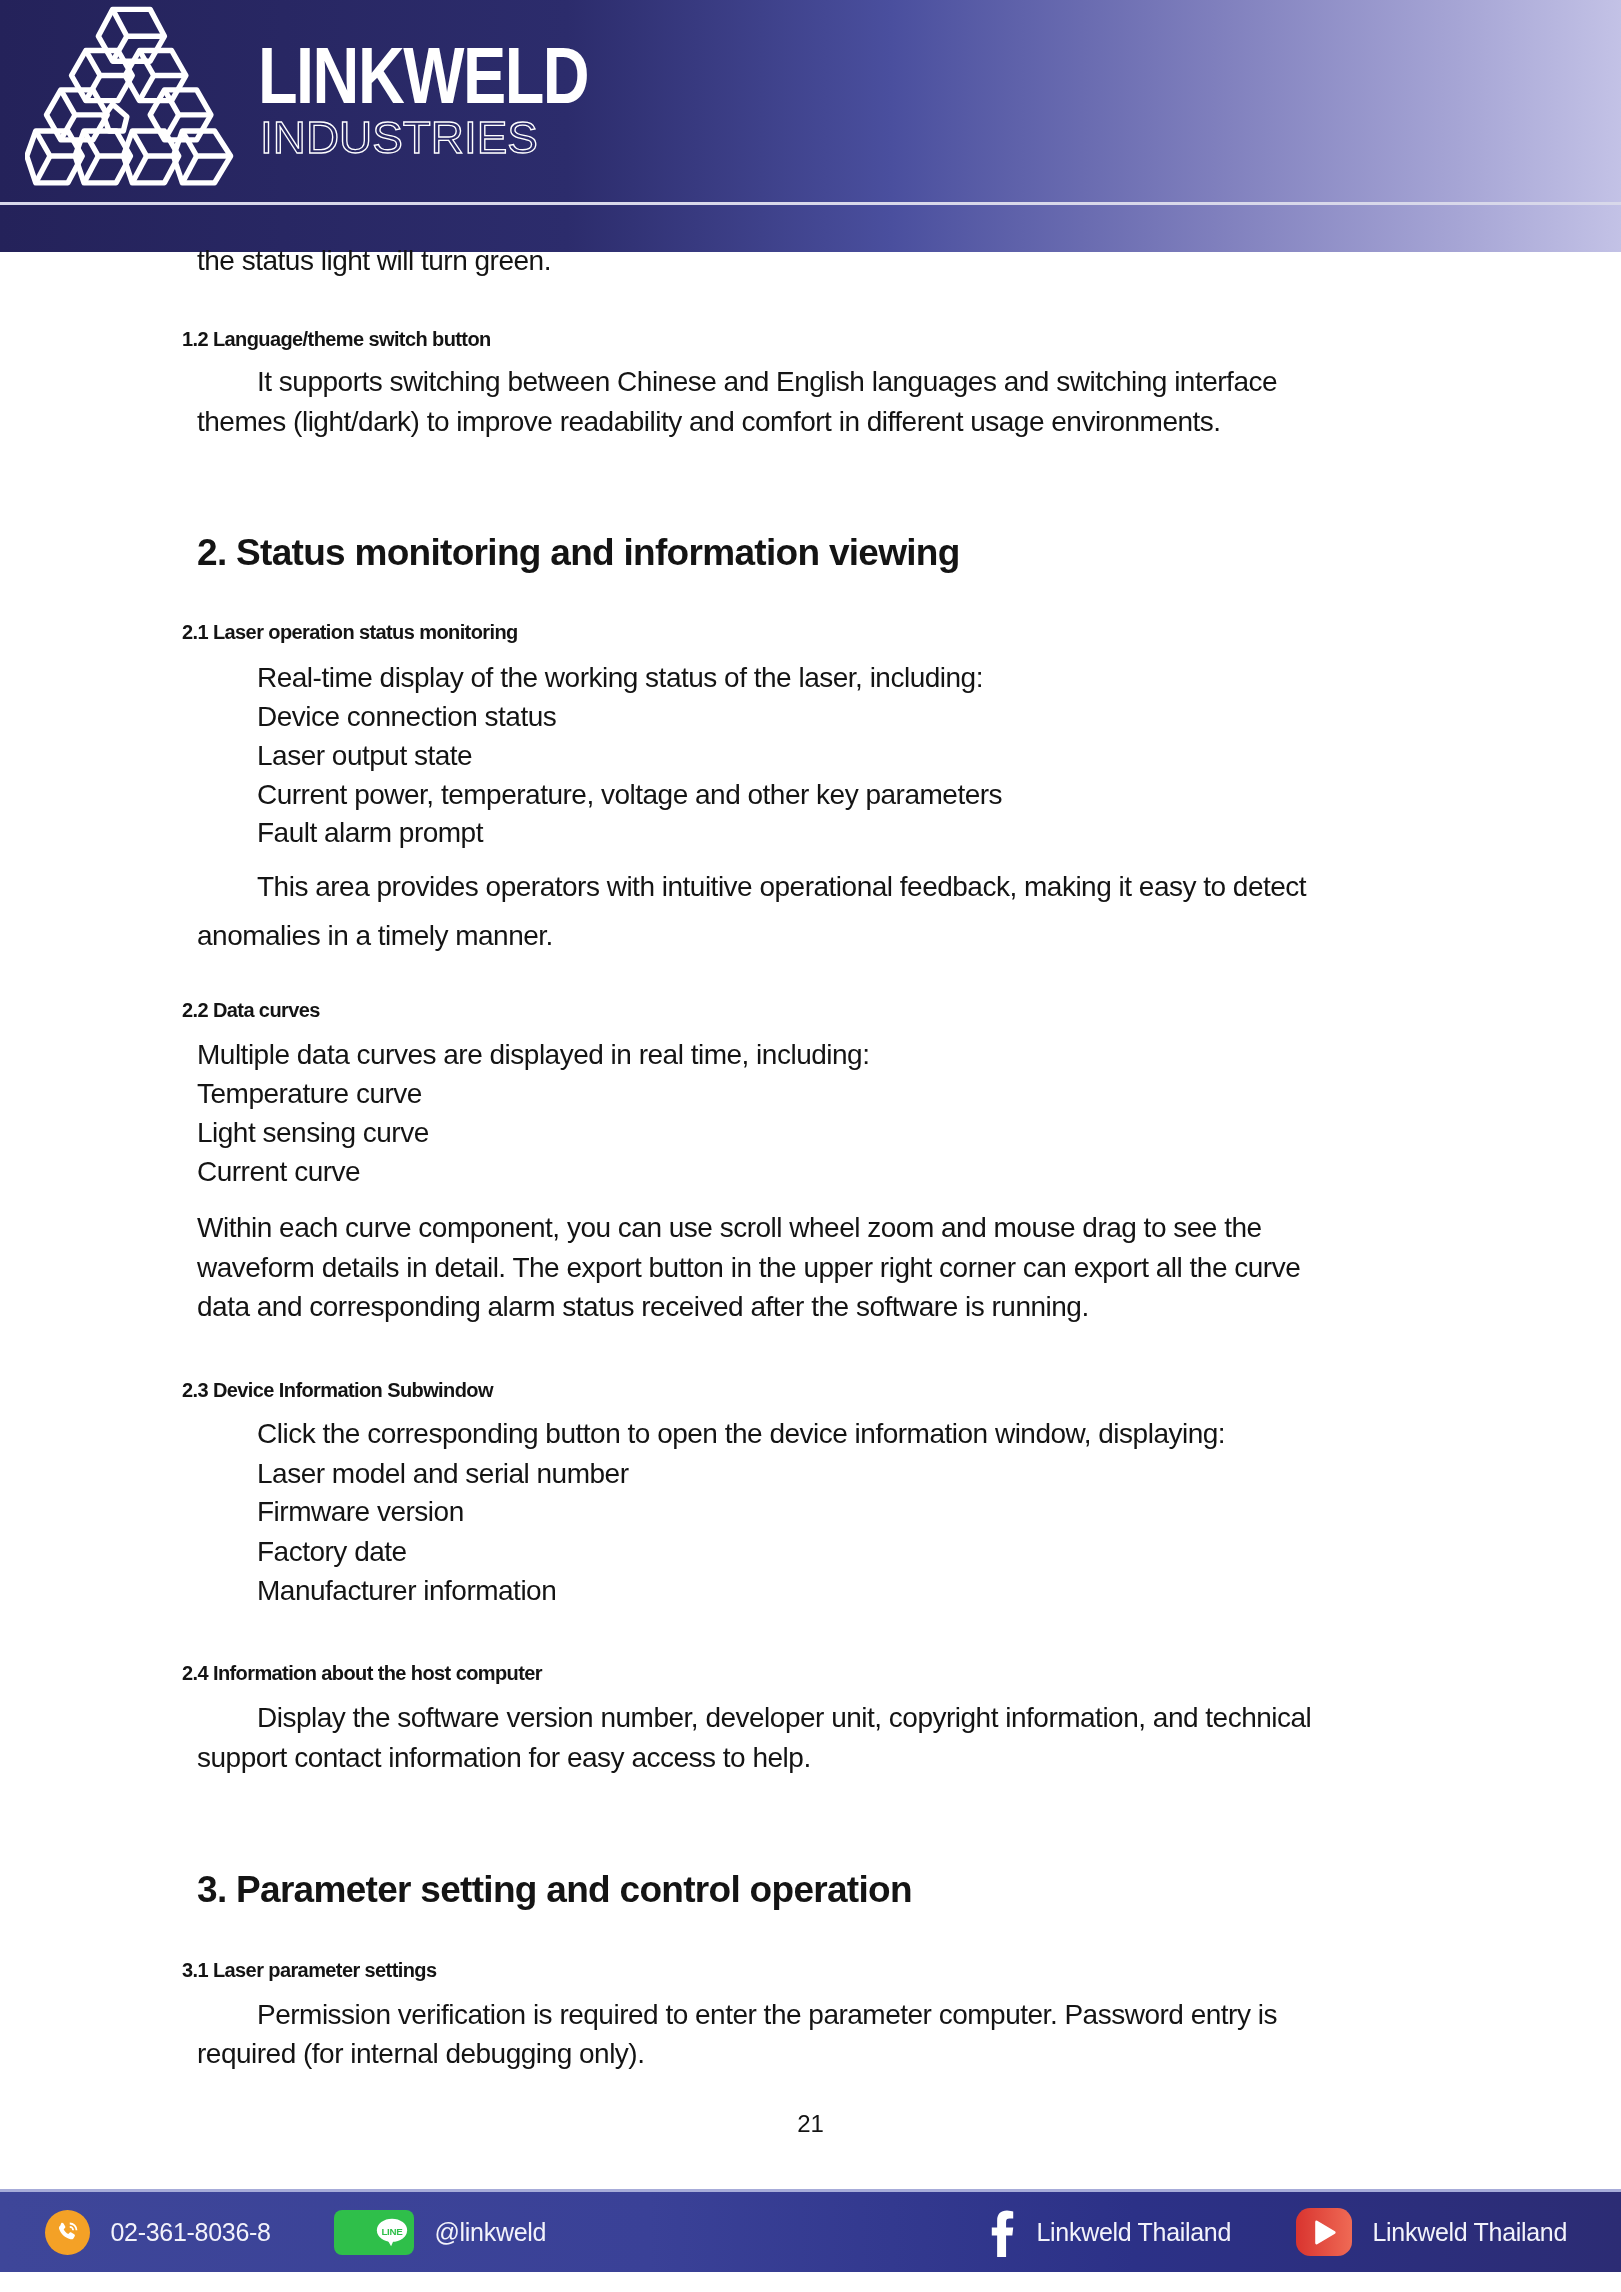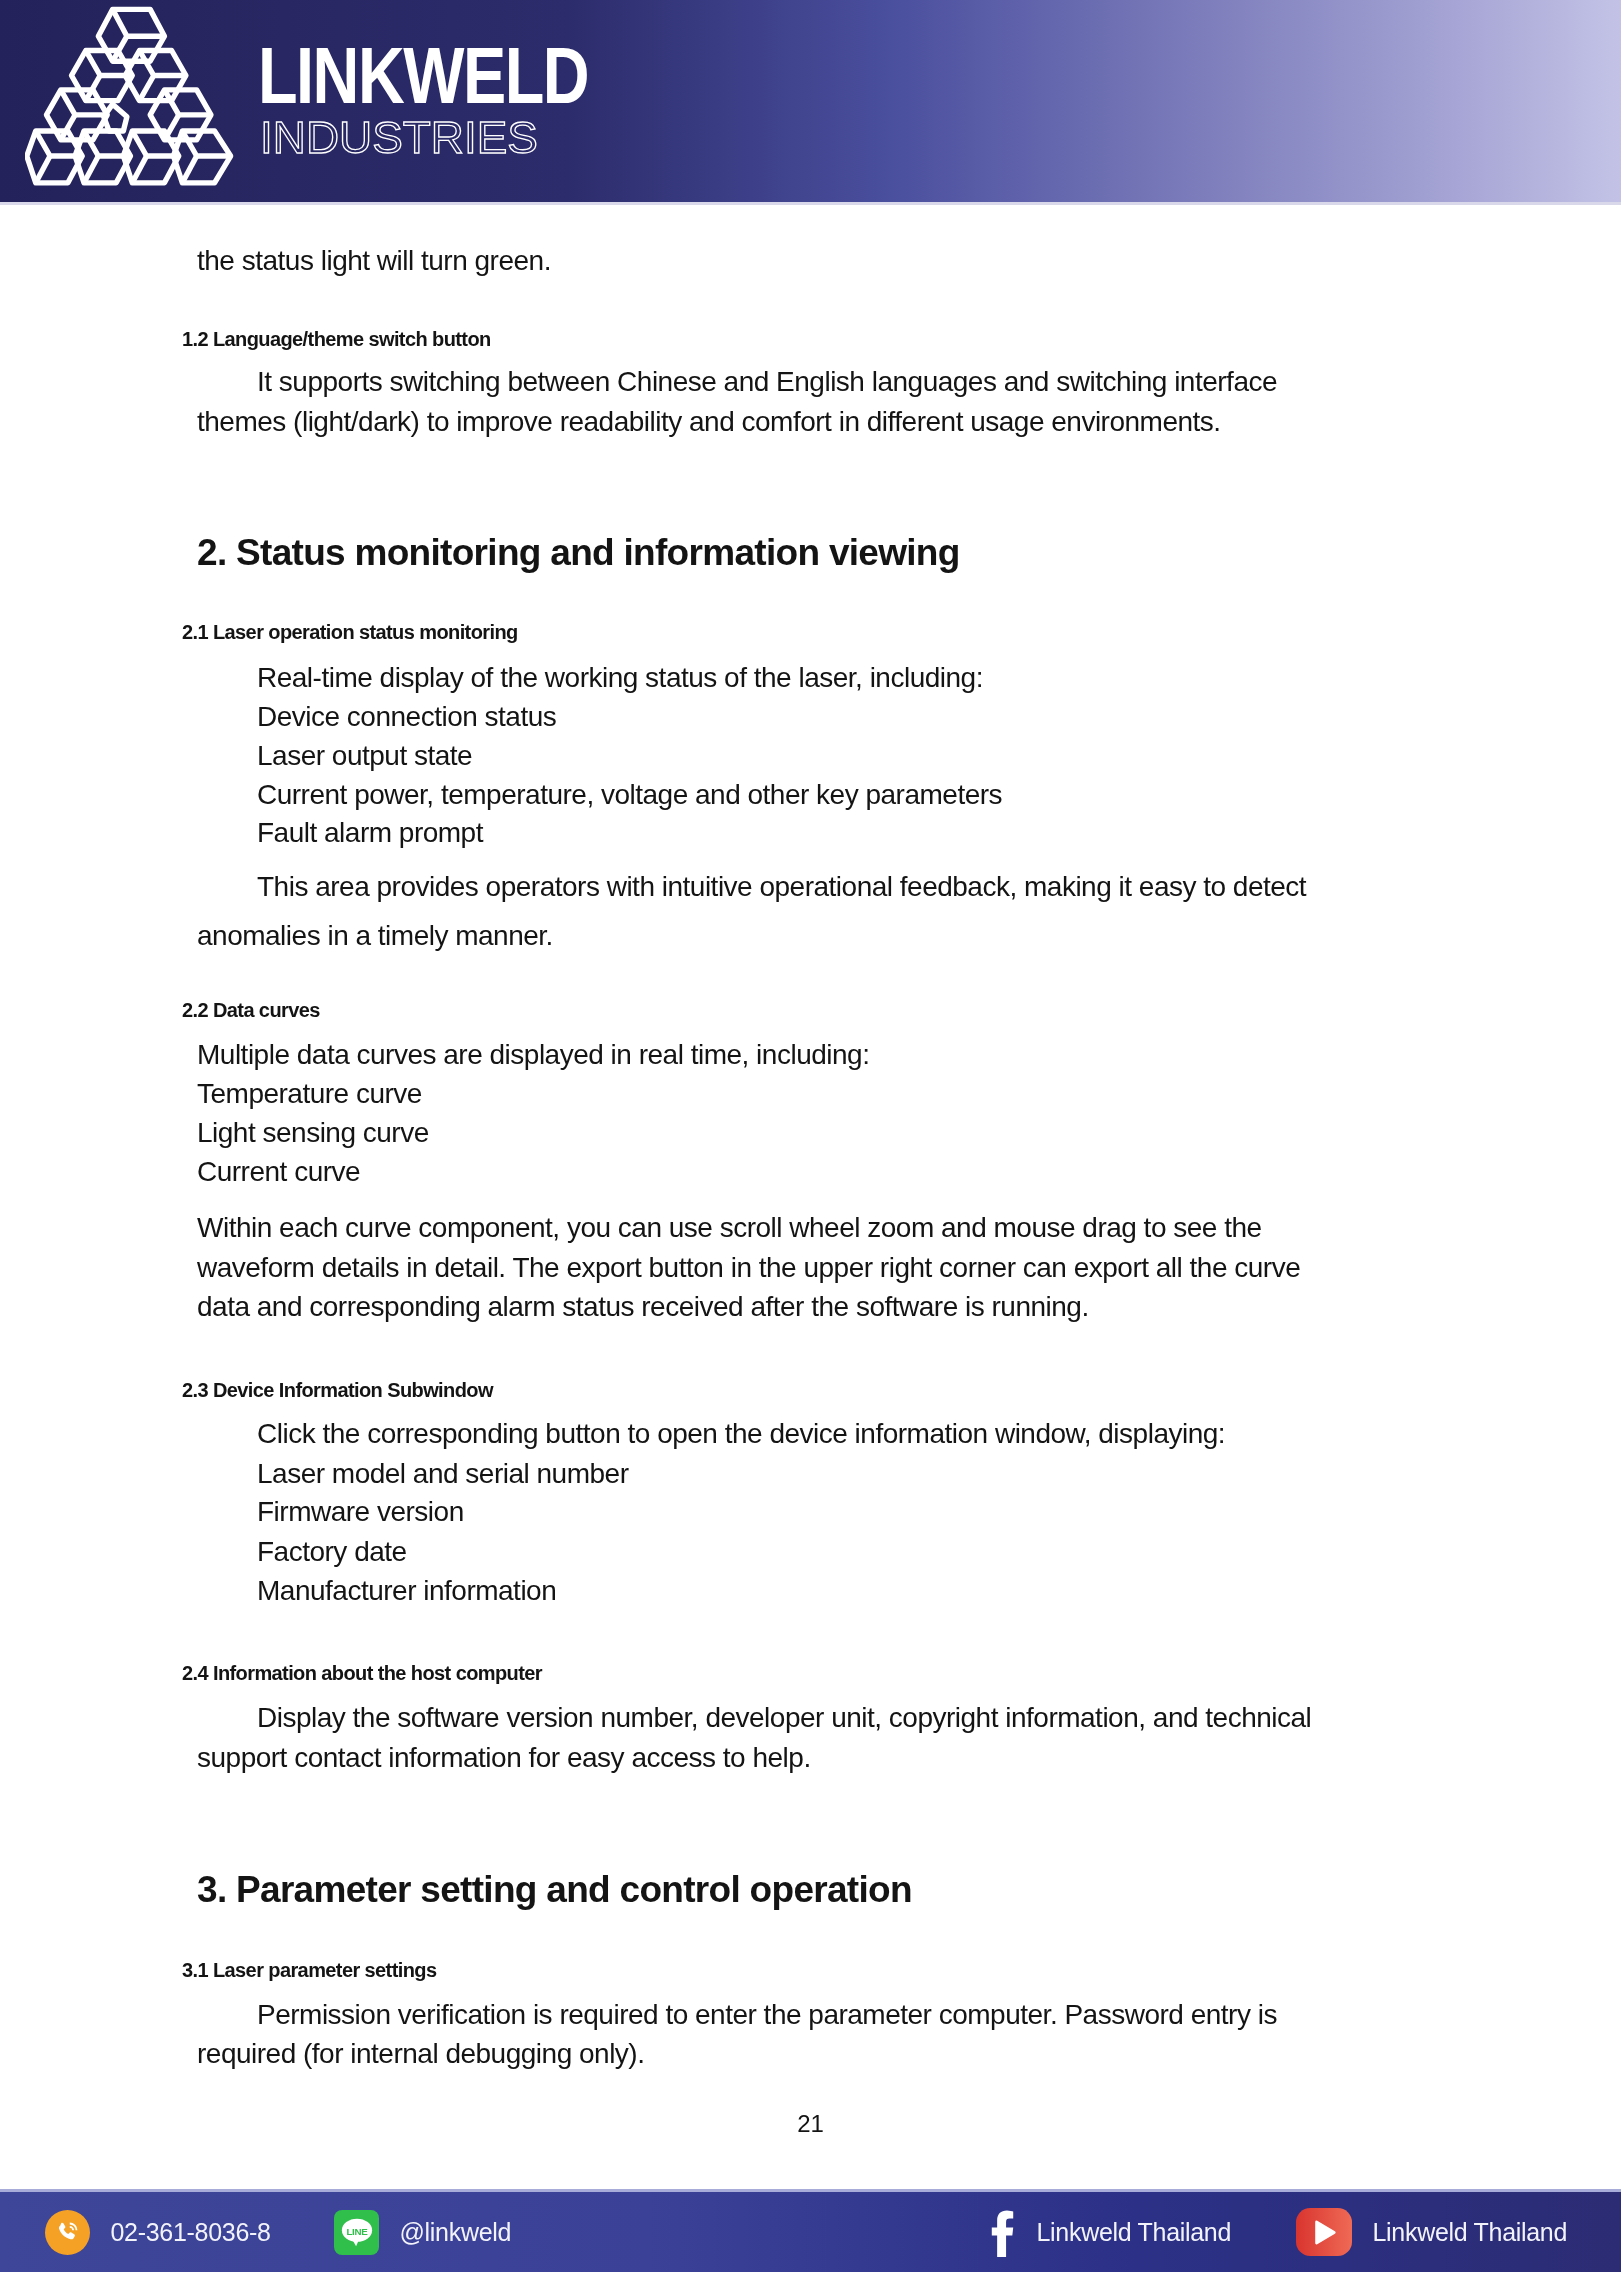--- a/index.html
+++ b/index.html
@@ -5,7 +5,7 @@
   html, body { margin:0; padding:0; }
   body { width:1621px; height:2293px; position:relative; background:#ffffff; overflow:hidden;
          font-family:"Liberation Sans", sans-serif; color:#141414; }
-  .header { position:absolute; left:0; top:0; width:1621px; height:202px;
+  .header { position:absolute; left:0; top:0; width:1621px; height:252px;
             background:linear-gradient(90deg,#24225a 0%,#2c2c6c 35%,#4a4f9e 55%,#7f7fbd 75%,#a6a5d5 90%,#c3c2e6 100%); }
   .header-line { position:absolute; left:0; top:202px; width:1621px; height:2.7px; background:#d8d8ea; }
   .logo-mark { position:absolute; left:25px; top:3.6px; width:211px; height:186px; }

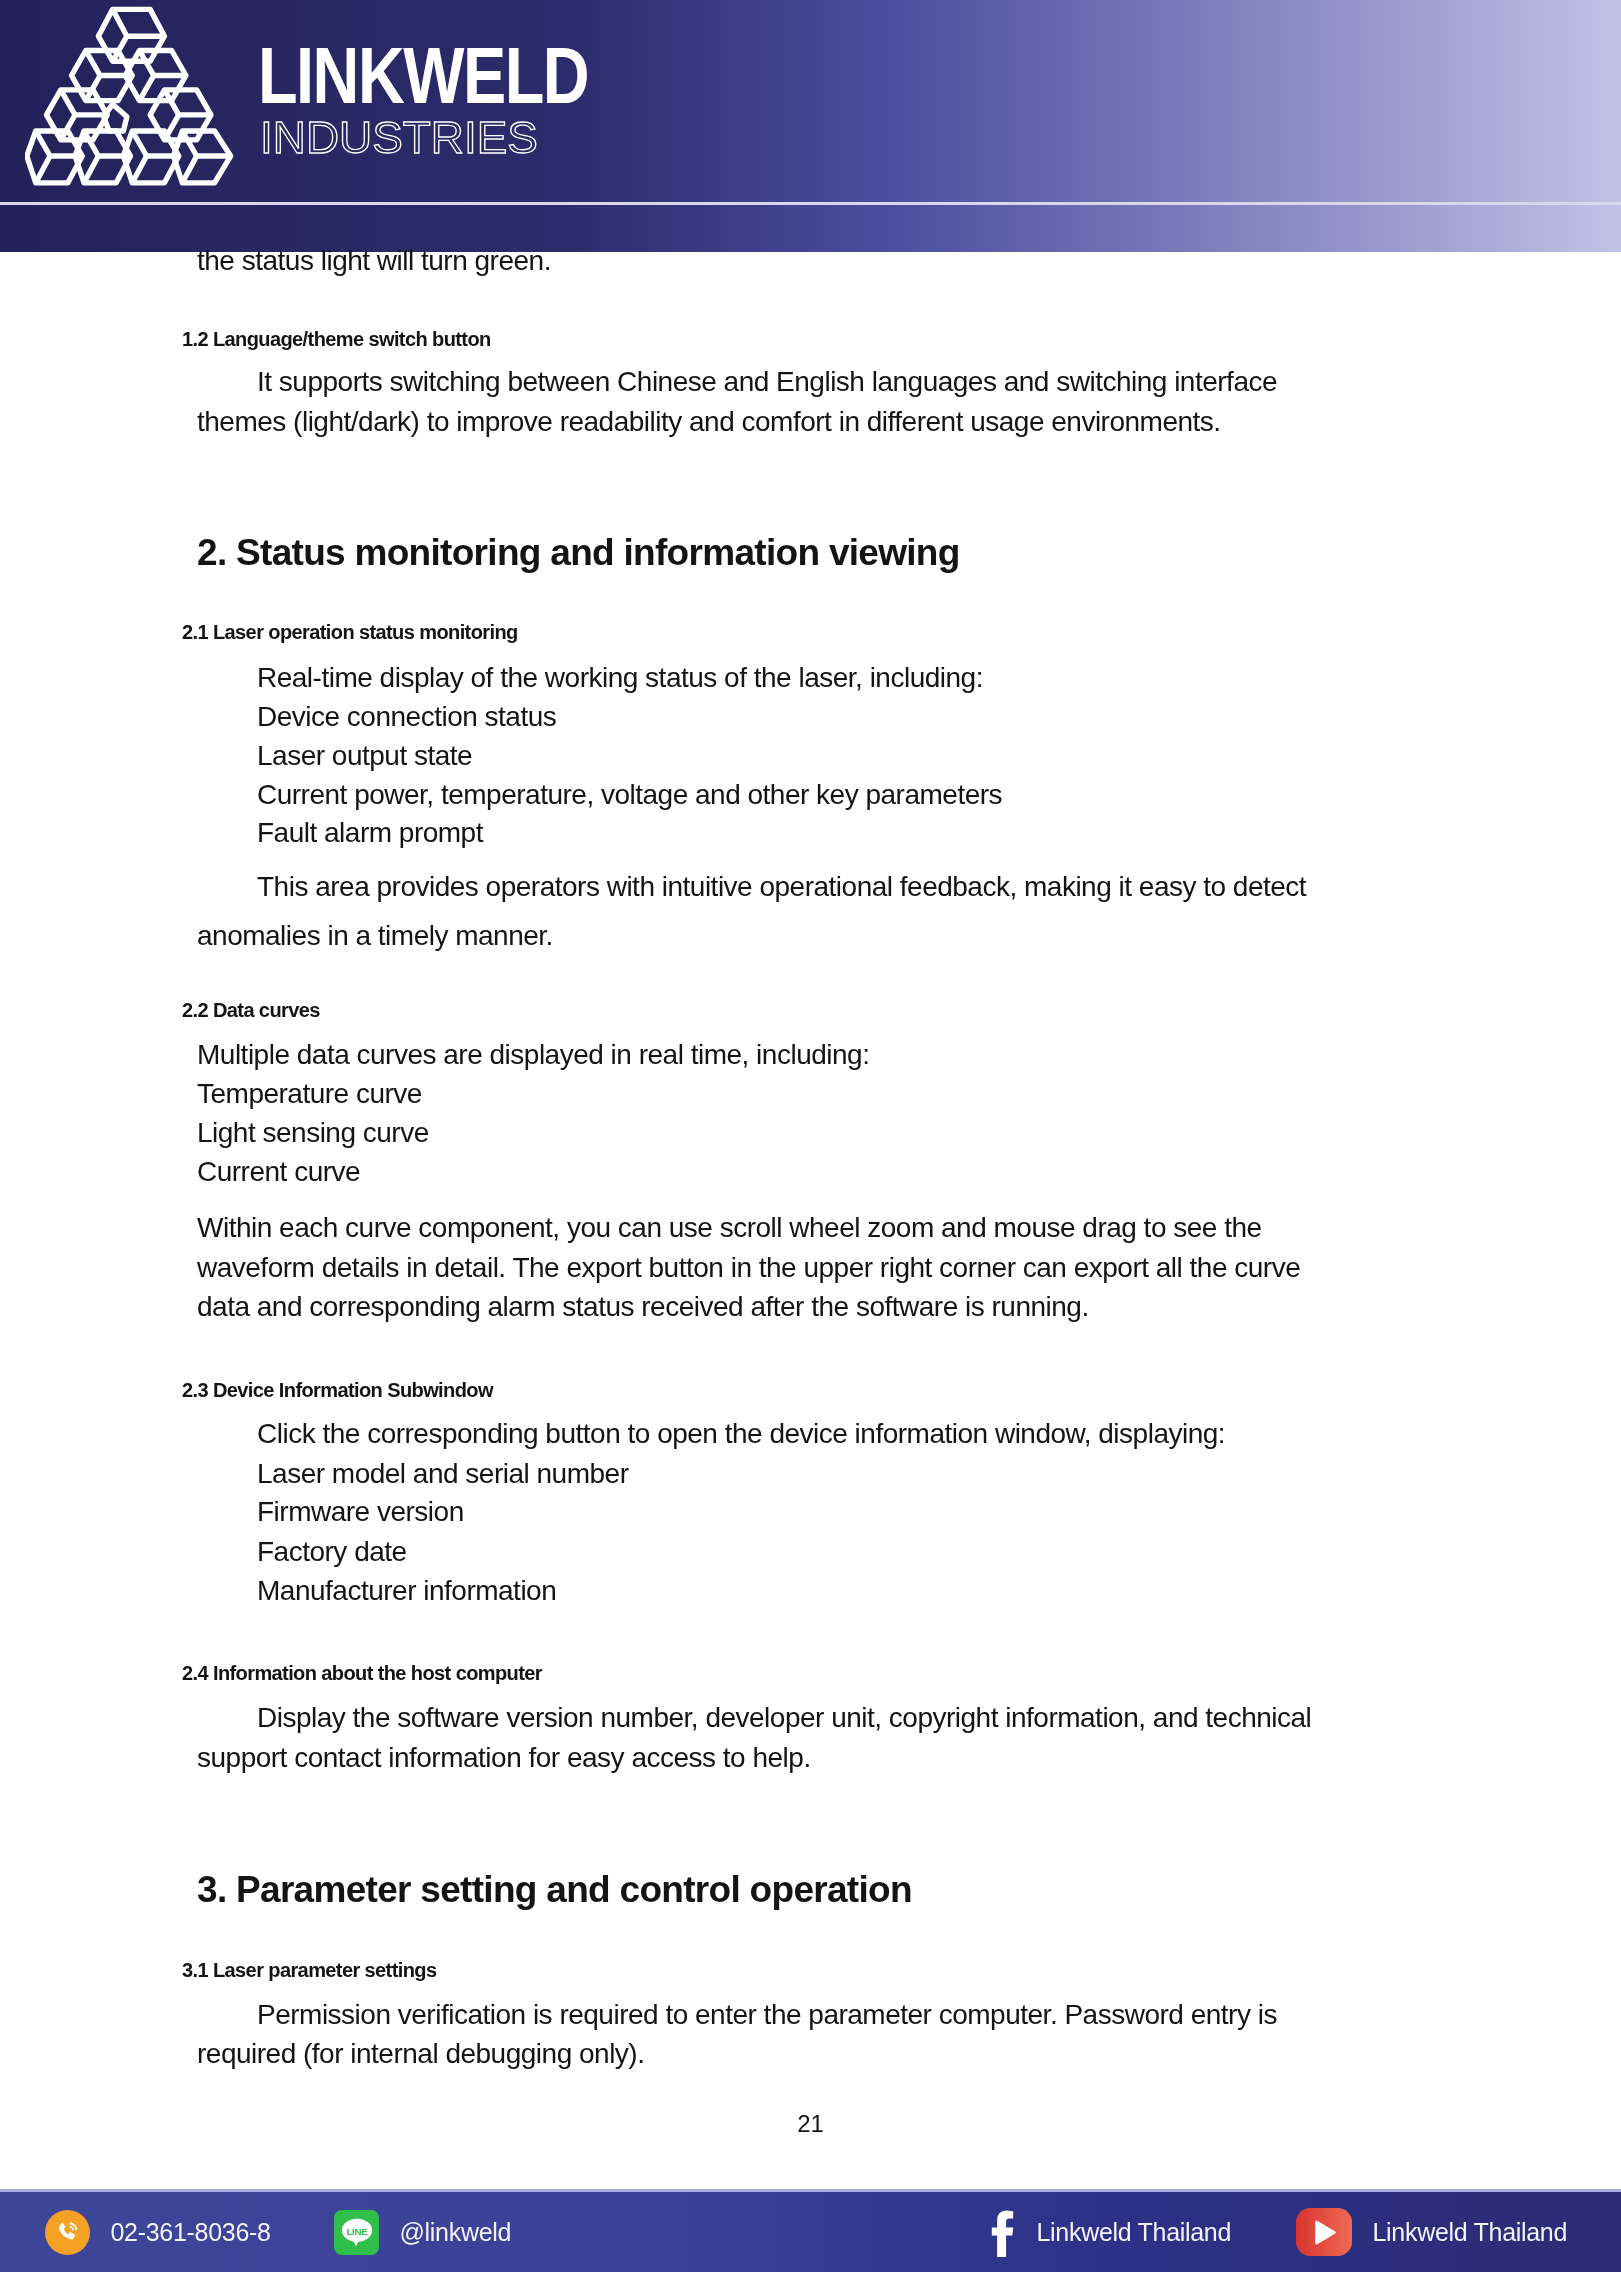--- a/index.html
+++ b/index.html
@@ -26,7 +26,7 @@
             font-size:25px; white-space:nowrap; letter-spacing:-0.3px;gap:8px; }
   .f-icon { display:inline-flex; align-items:center; justify-content:center; margin-right:12.5px; }
   .ic-phone { width:45px; height:45px; border-radius:50%; background:#f4a126; }
-  .ic-line { width:45px; height:45px; border-radius:8px; background:#2fbf4a; }
+  .ic-line { width:45px; height:45px; border-radius:8px; background:#2fbf4a;padding-left:35px; }
   .ic-globe { width:47px; height:47px; border-radius:50%; background:#5ec5f2; }
   .ic-fb { width:27px; height:50px; }
   .ic-yt { width:56px; height:48px; border-radius:14.3px; background:linear-gradient(90deg,#d9342f,#ef6a55); }

